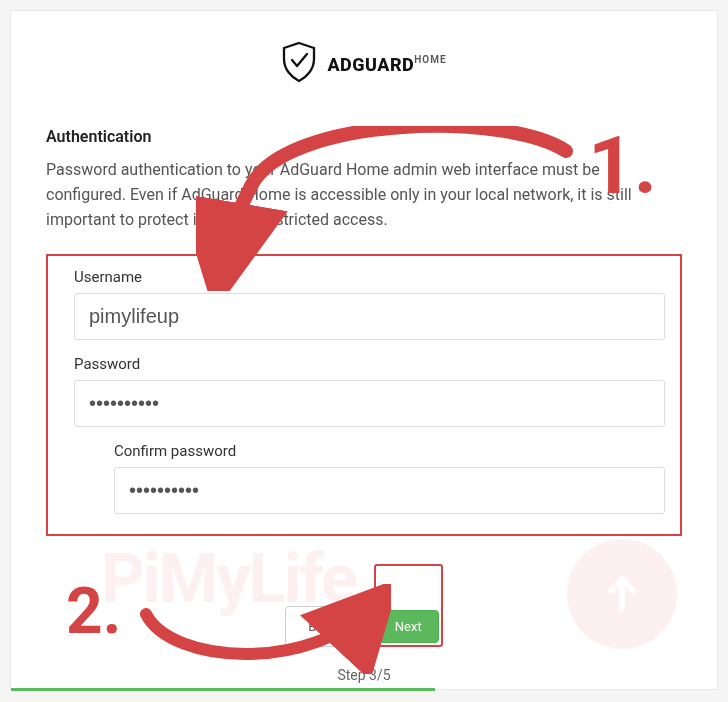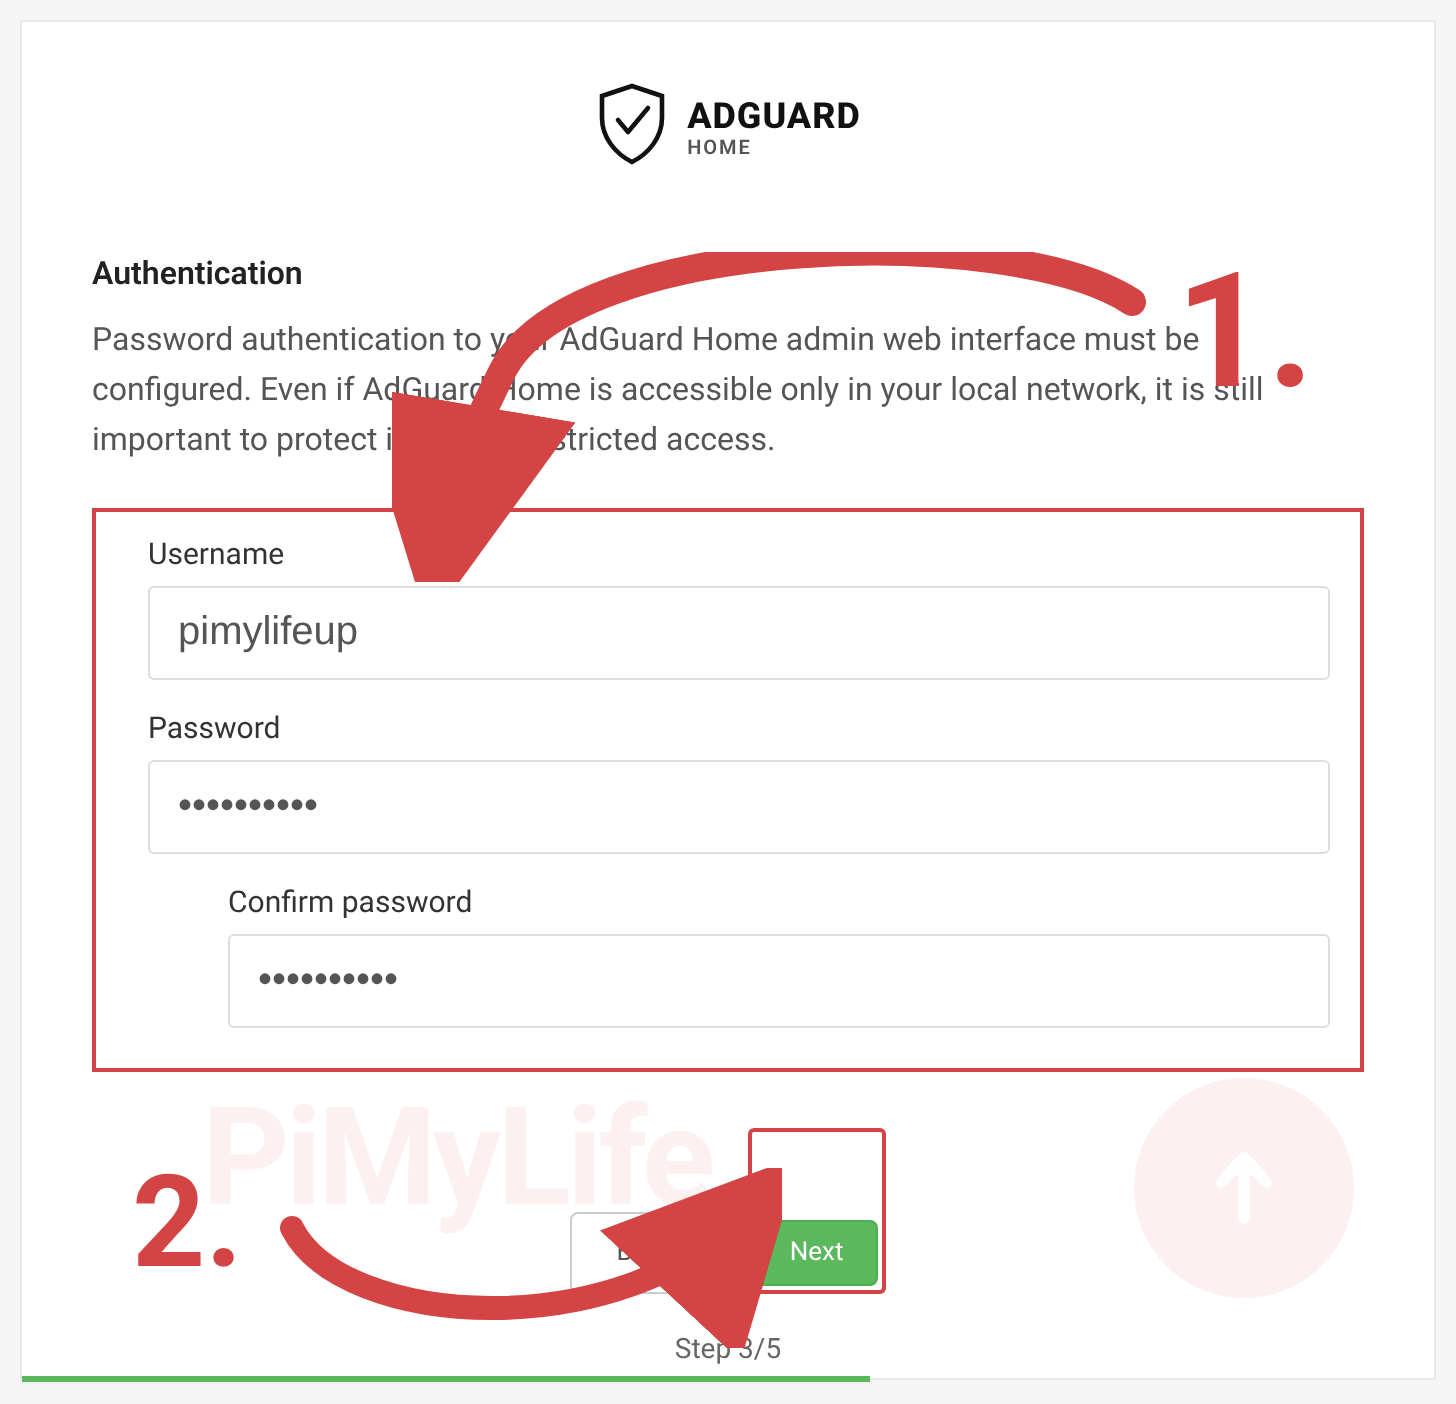--- a/index.html
+++ b/index.html
@@ -36,7 +36,7 @@
     }
     .logo-text {
       display: flex;
-      flex-direction: column;
+      flex-direction: row;
     }
     .logo-title {
       font-size: 18px;

